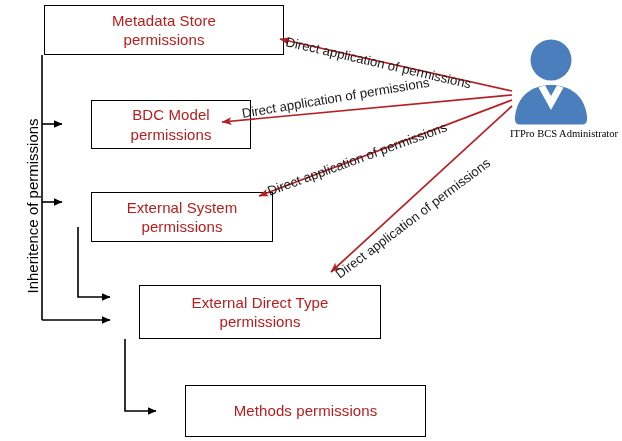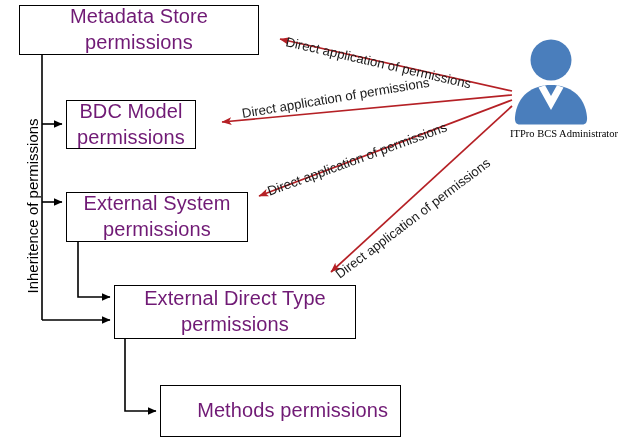--- a/index.html
+++ b/index.html
@@ -24,11 +24,12 @@
     align-items: center;
     justify-content: center;
     text-align: center;
-    color: #701a75;
-    font-size: 20px;
+    color: #b91c1c;
+    font-size: 15px;
     line-height: 1.28;
     letter-spacing: 0.1px;
     z-index: 4;
+    margin-left: 25px;
   }
   .box span { display: block; padding: 0 6px; }
 

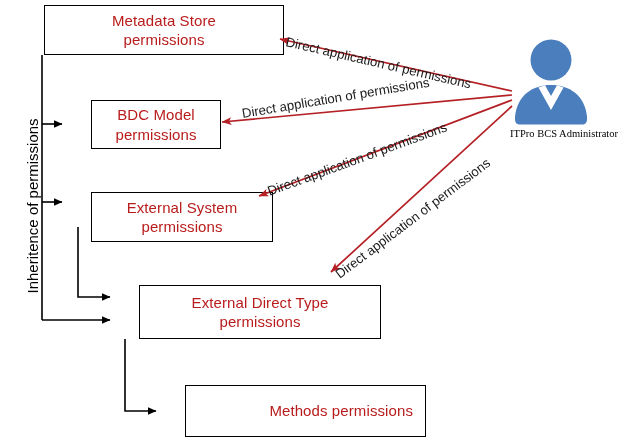--- a/index.html
+++ b/index.html
@@ -34,7 +34,7 @@
   .box span { display: block; padding: 0 6px; }
 
   #box-metadata-store { left: 19px;  top: 5px;   width: 240px; height: 50px; }
-  #box-bdc-model      { left: 66px;  top: 100px; width: 130px; height: 49px; }
+  #box-bdc-model      { left: 66px;  top: 100px; width: 160px; height: 49px; }
   #box-external-system{ left: 66px;  top: 192px; width: 182px; height: 50px; }
   #box-ect            { left: 114px; top: 285px; width: 242px; height: 54px; }
   #box-methods        { left: 160px; top: 385px; width: 241px; height: 52px; justify-content: flex-end; }

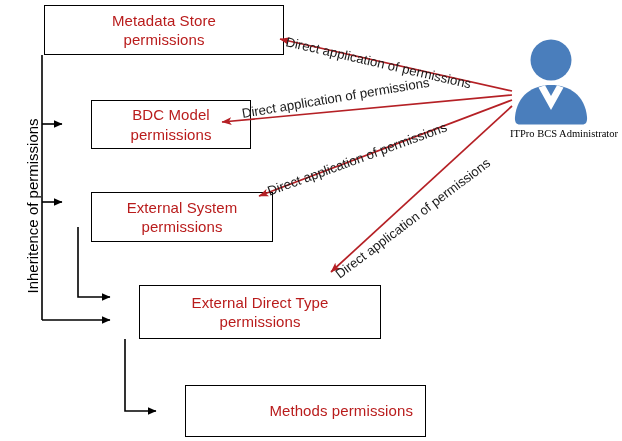--- a/index.html
+++ b/index.html
@@ -37,7 +37,7 @@
   #box-bdc-model      { left: 66px;  top: 100px; width: 160px; height: 49px; }
   #box-external-system{ left: 66px;  top: 192px; width: 182px; height: 50px; }
   #box-ect            { left: 114px; top: 285px; width: 242px; height: 54px; }
-  #box-methods        { left: 160px; top: 385px; width: 241px; height: 52px; justify-content: flex-end; }
+  #box-methods        { left: 160px; top: 385px; width: 241px; height: 52px; }
 
   #svg-connectors, #svg-arrows {
     position: absolute;

